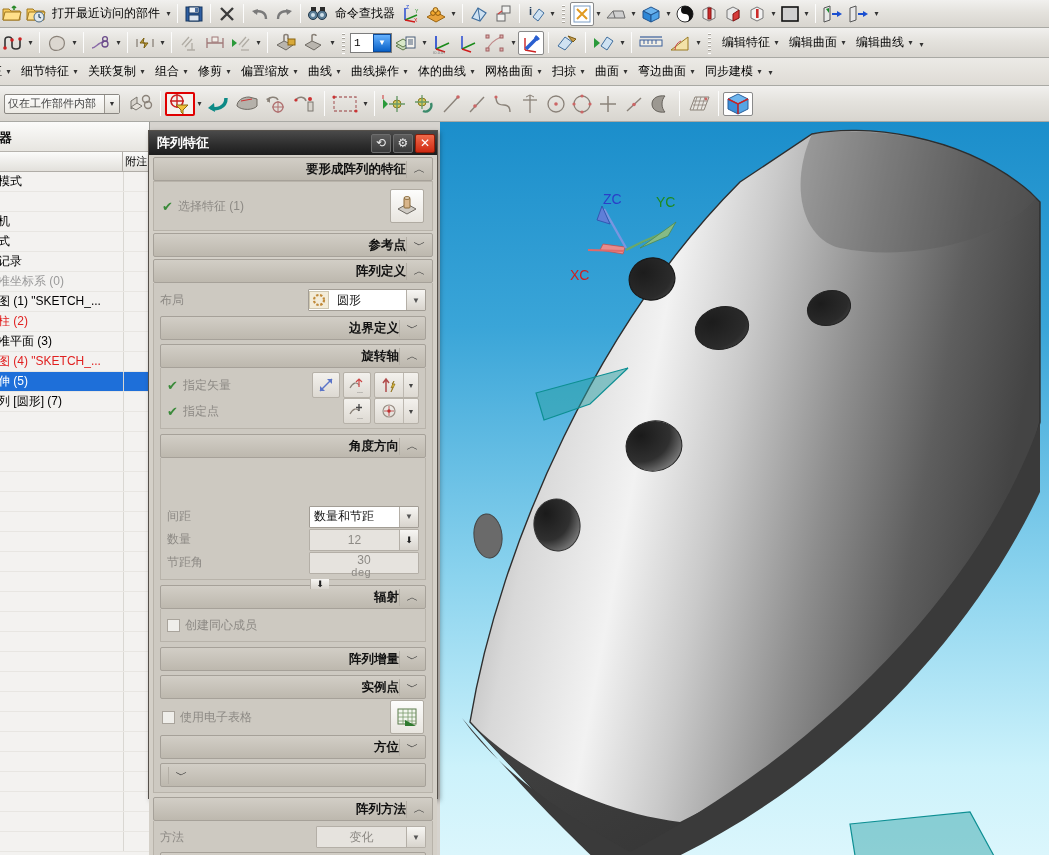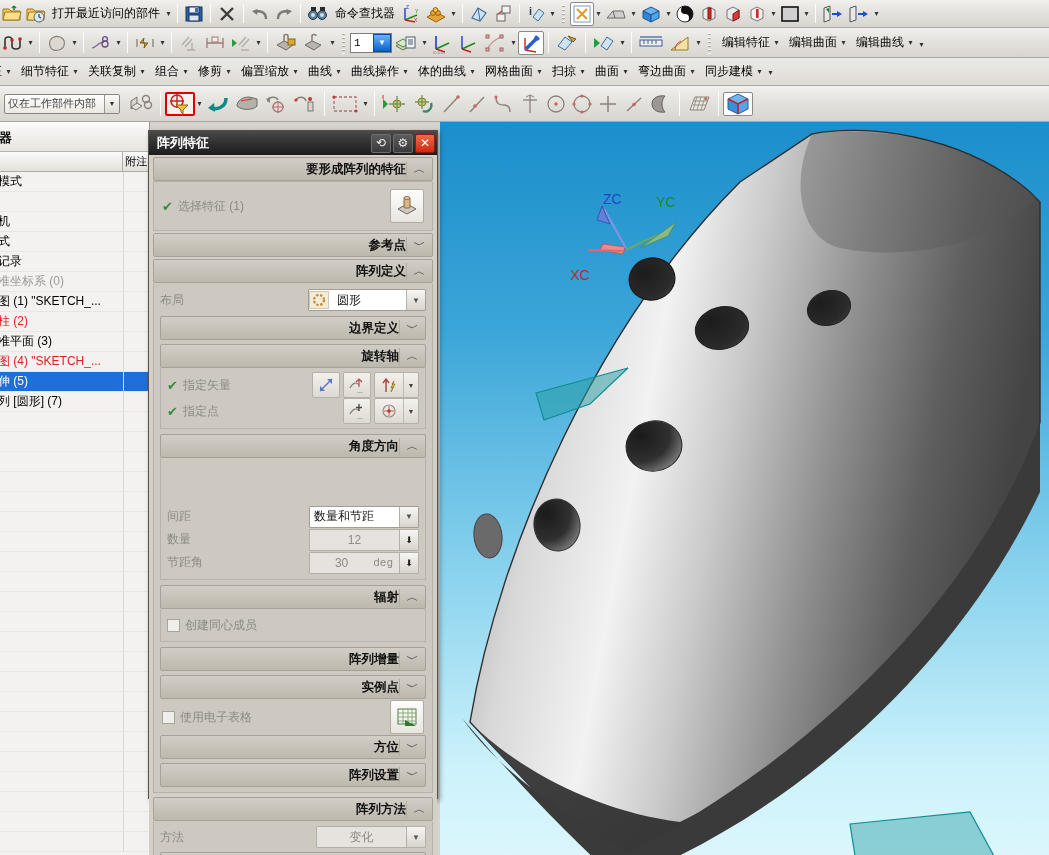--- a/index.html
+++ b/index.html
@@ -1049,7 +1049,7 @@
             </div>
             <div class="row" style="min-height:23px;">
               <span class="rlabel">节距角</span>
-              <div class="field dis" style="width:110px;">
+              <div class="field dis" style="width:110px;flex-direction:column;">
                 <span class="ftext">30</span>
                 <span class="unit">deg</span>
                 <span class="fspin">⬇</span>

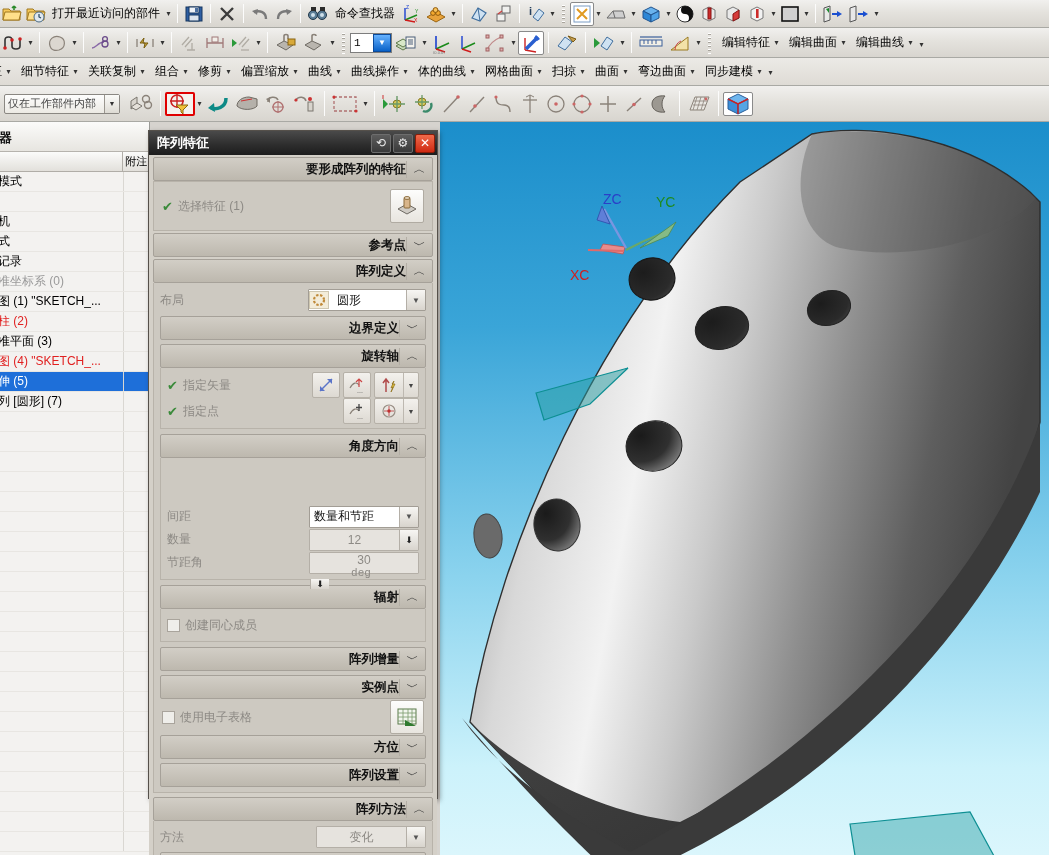--- a/index.html
+++ b/index.html
@@ -1096,7 +1096,6 @@
           </div>
 
           <div class="grphead" style="margin-top:4px;">
-            <div class="gt">阵列设置</div>
             <div class="gchev">﹀</div>
           </div>
         </div>

